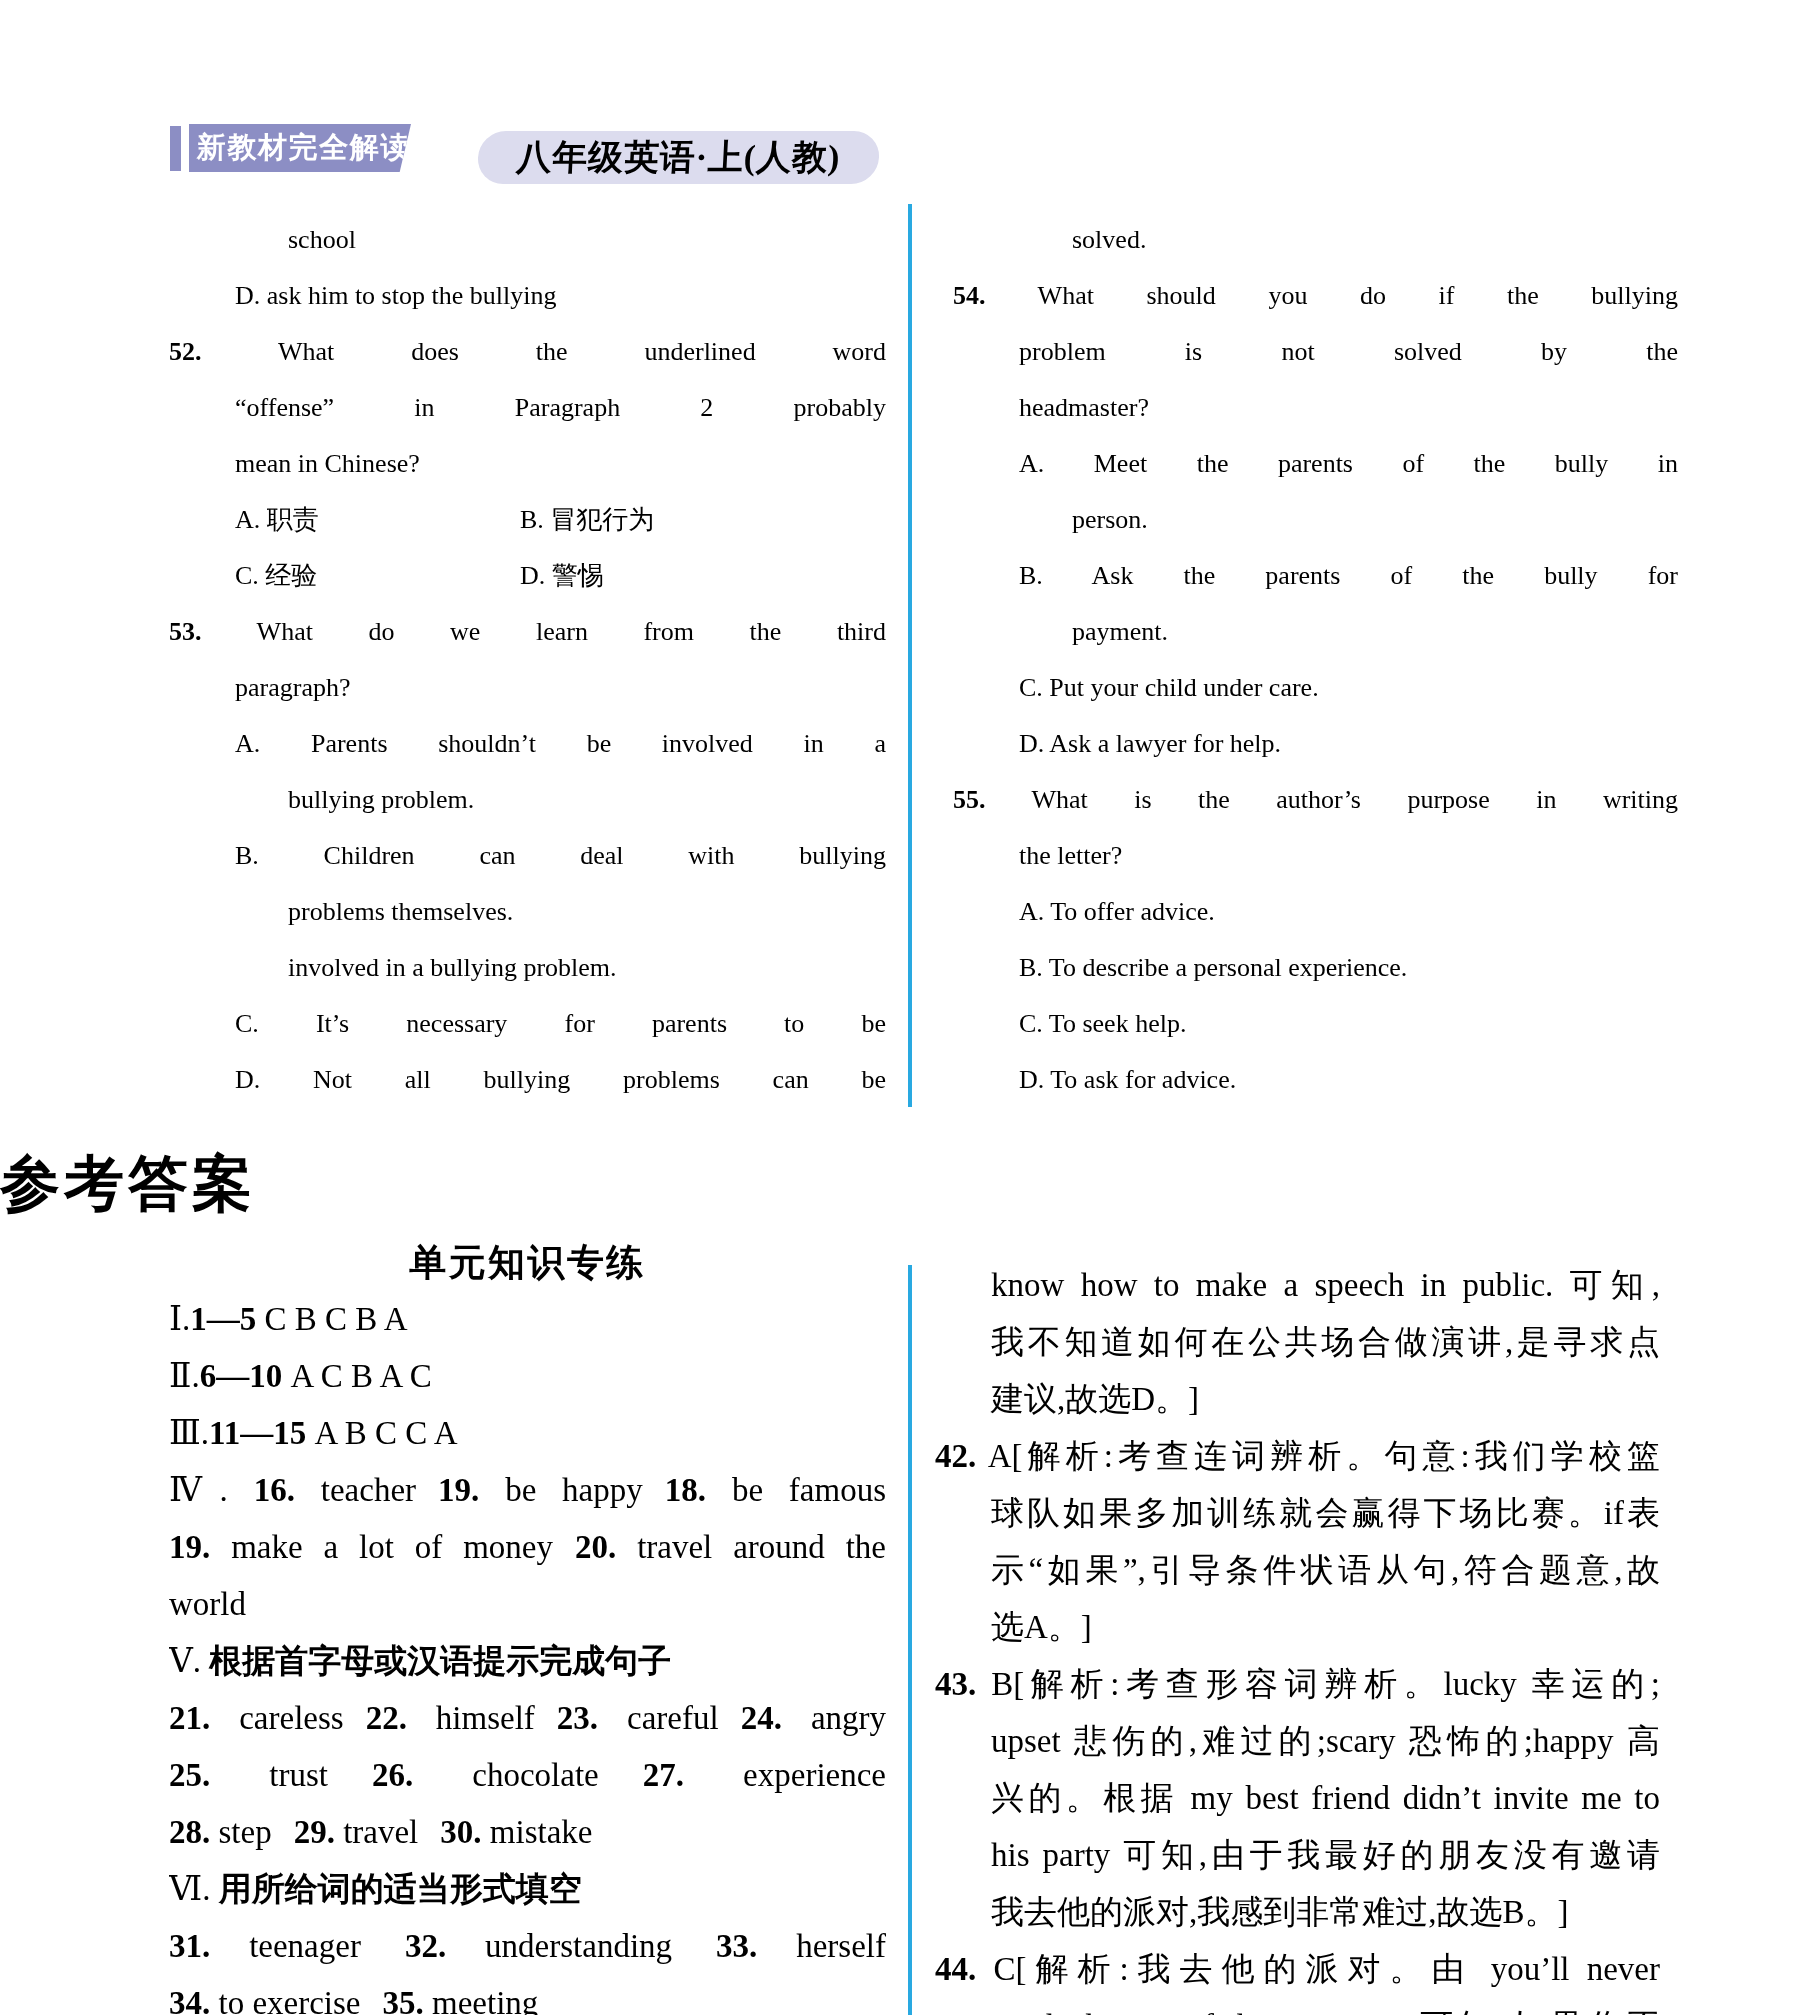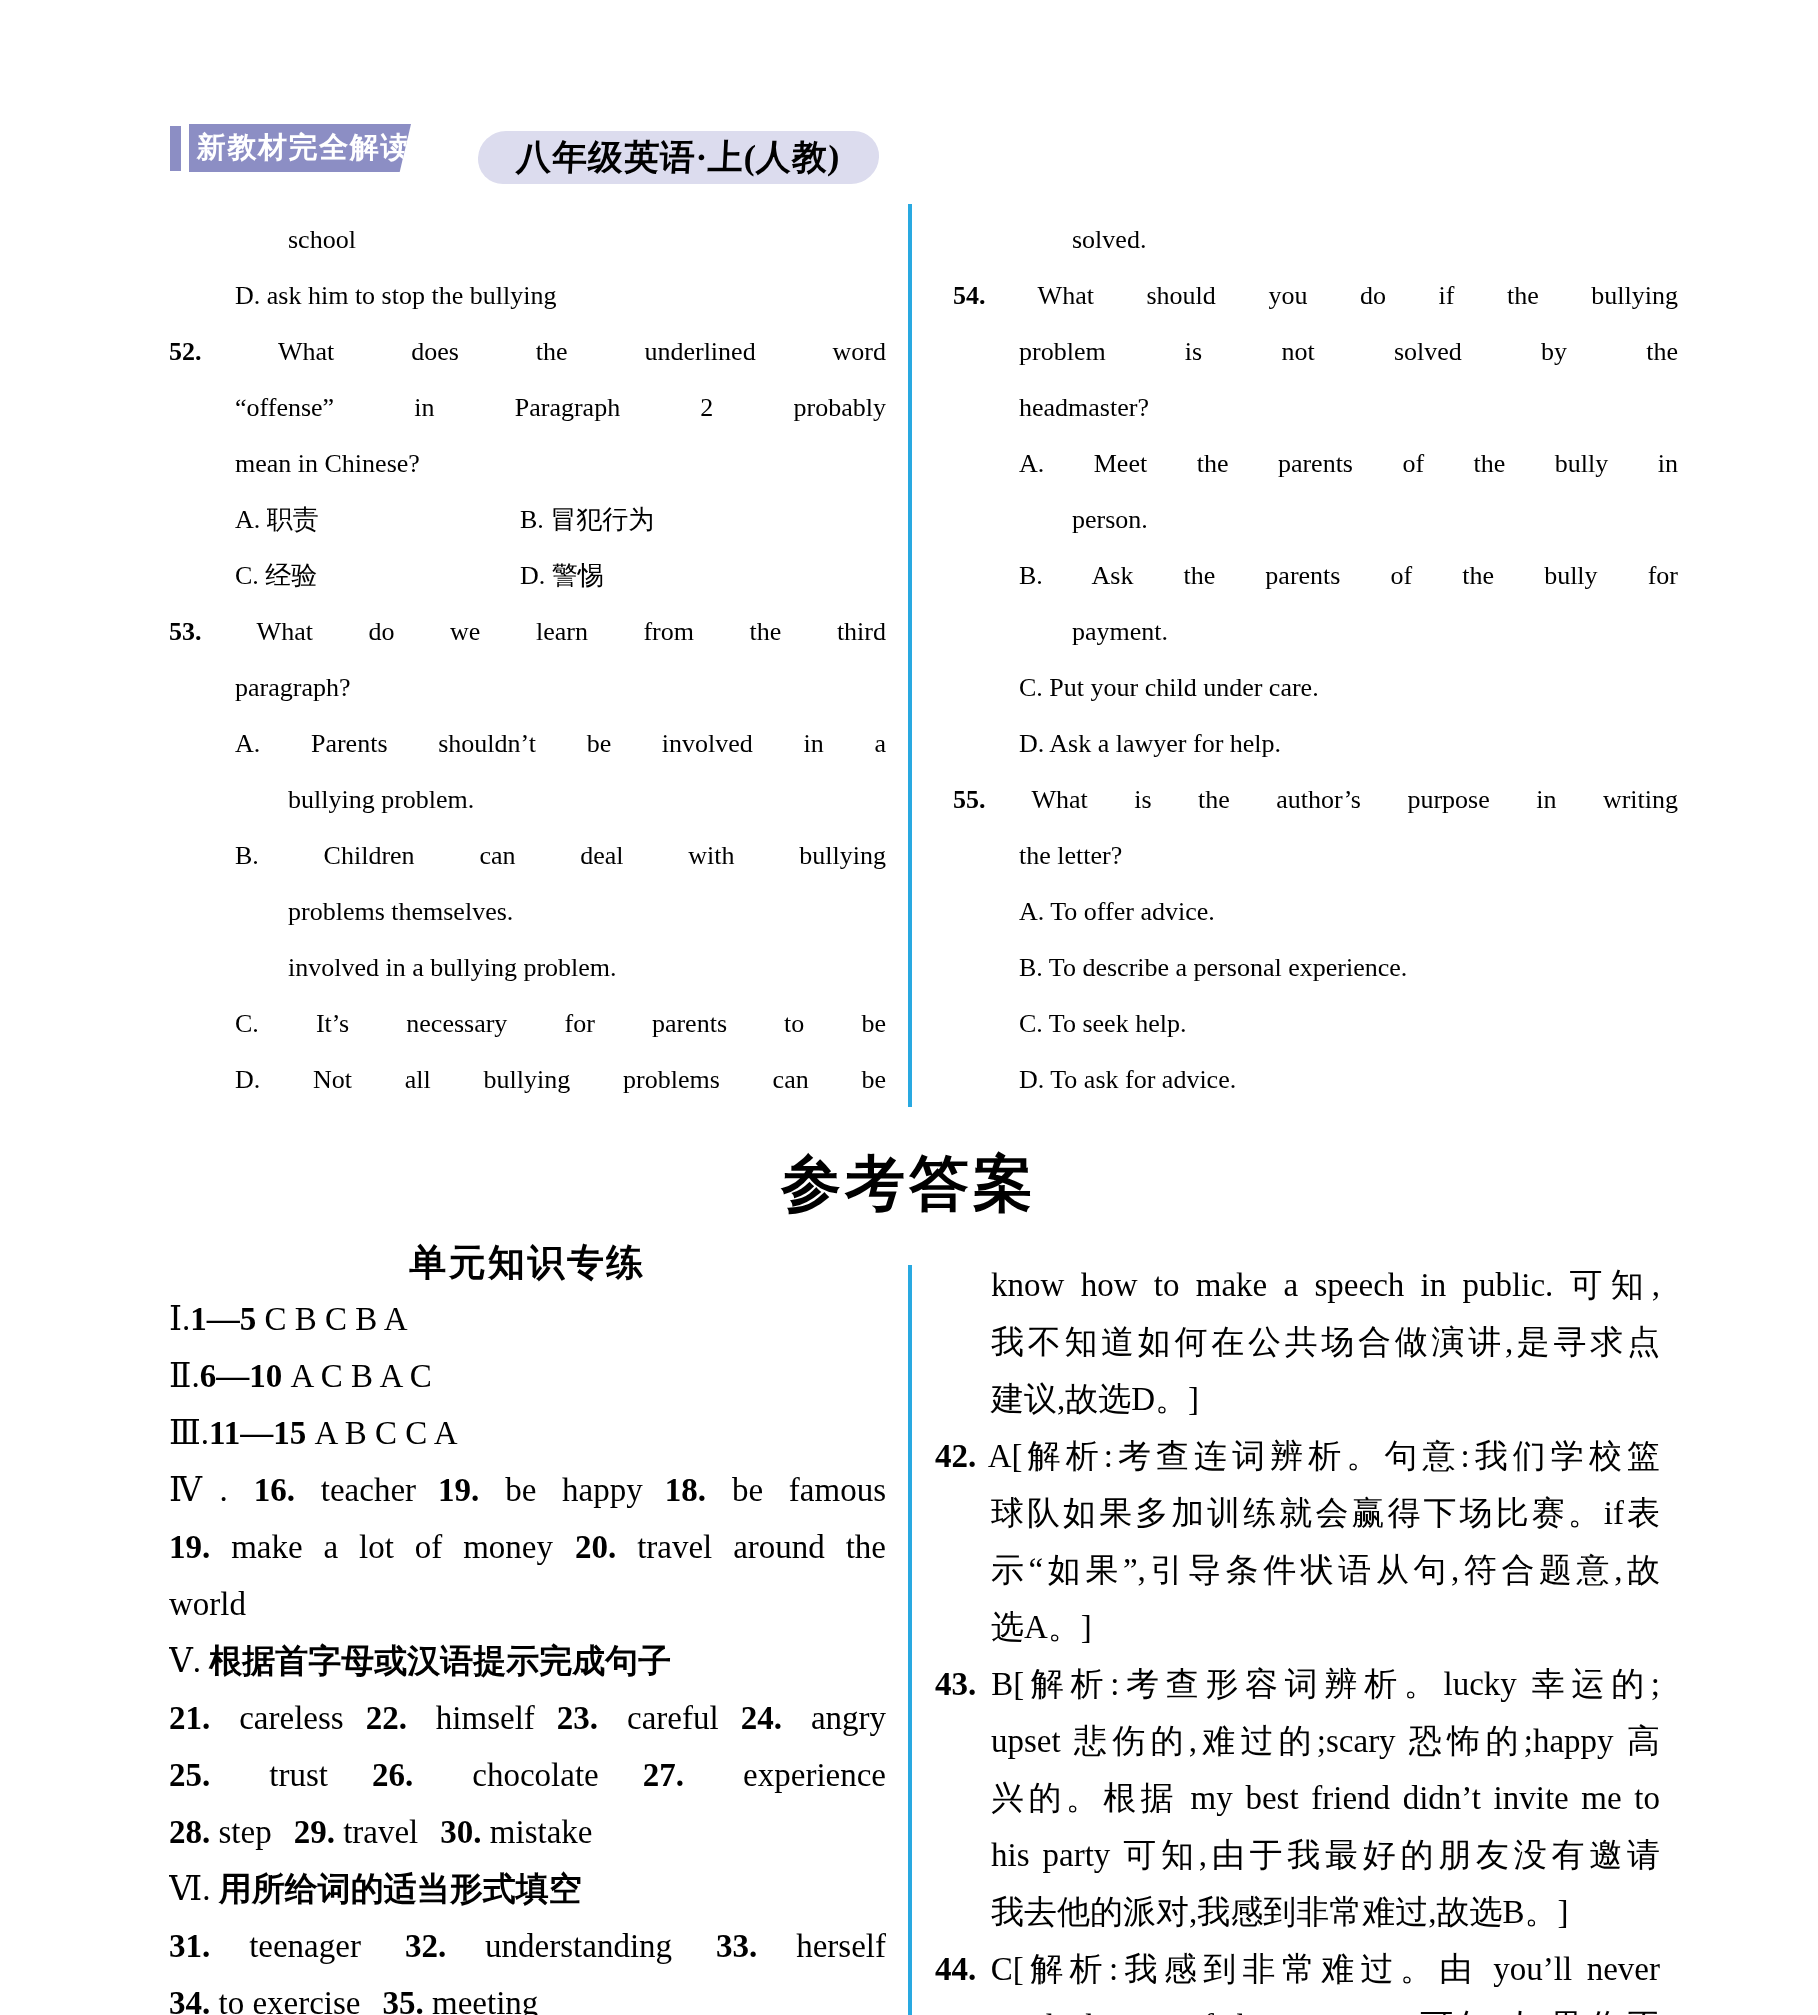--- a/index.html
+++ b/index.html
@@ -30,7 +30,7 @@
   #divider-answers{left:908px;top:1265px;height:1044px;}
   
   #answers-title{
-    left:0;top:1144px;width:1818px;text-align:center;
+    left:0;top:1144px;width:1818px;text-align:left;
     font-size:60px;font-weight:700;letter-spacing:4px;
   }
   

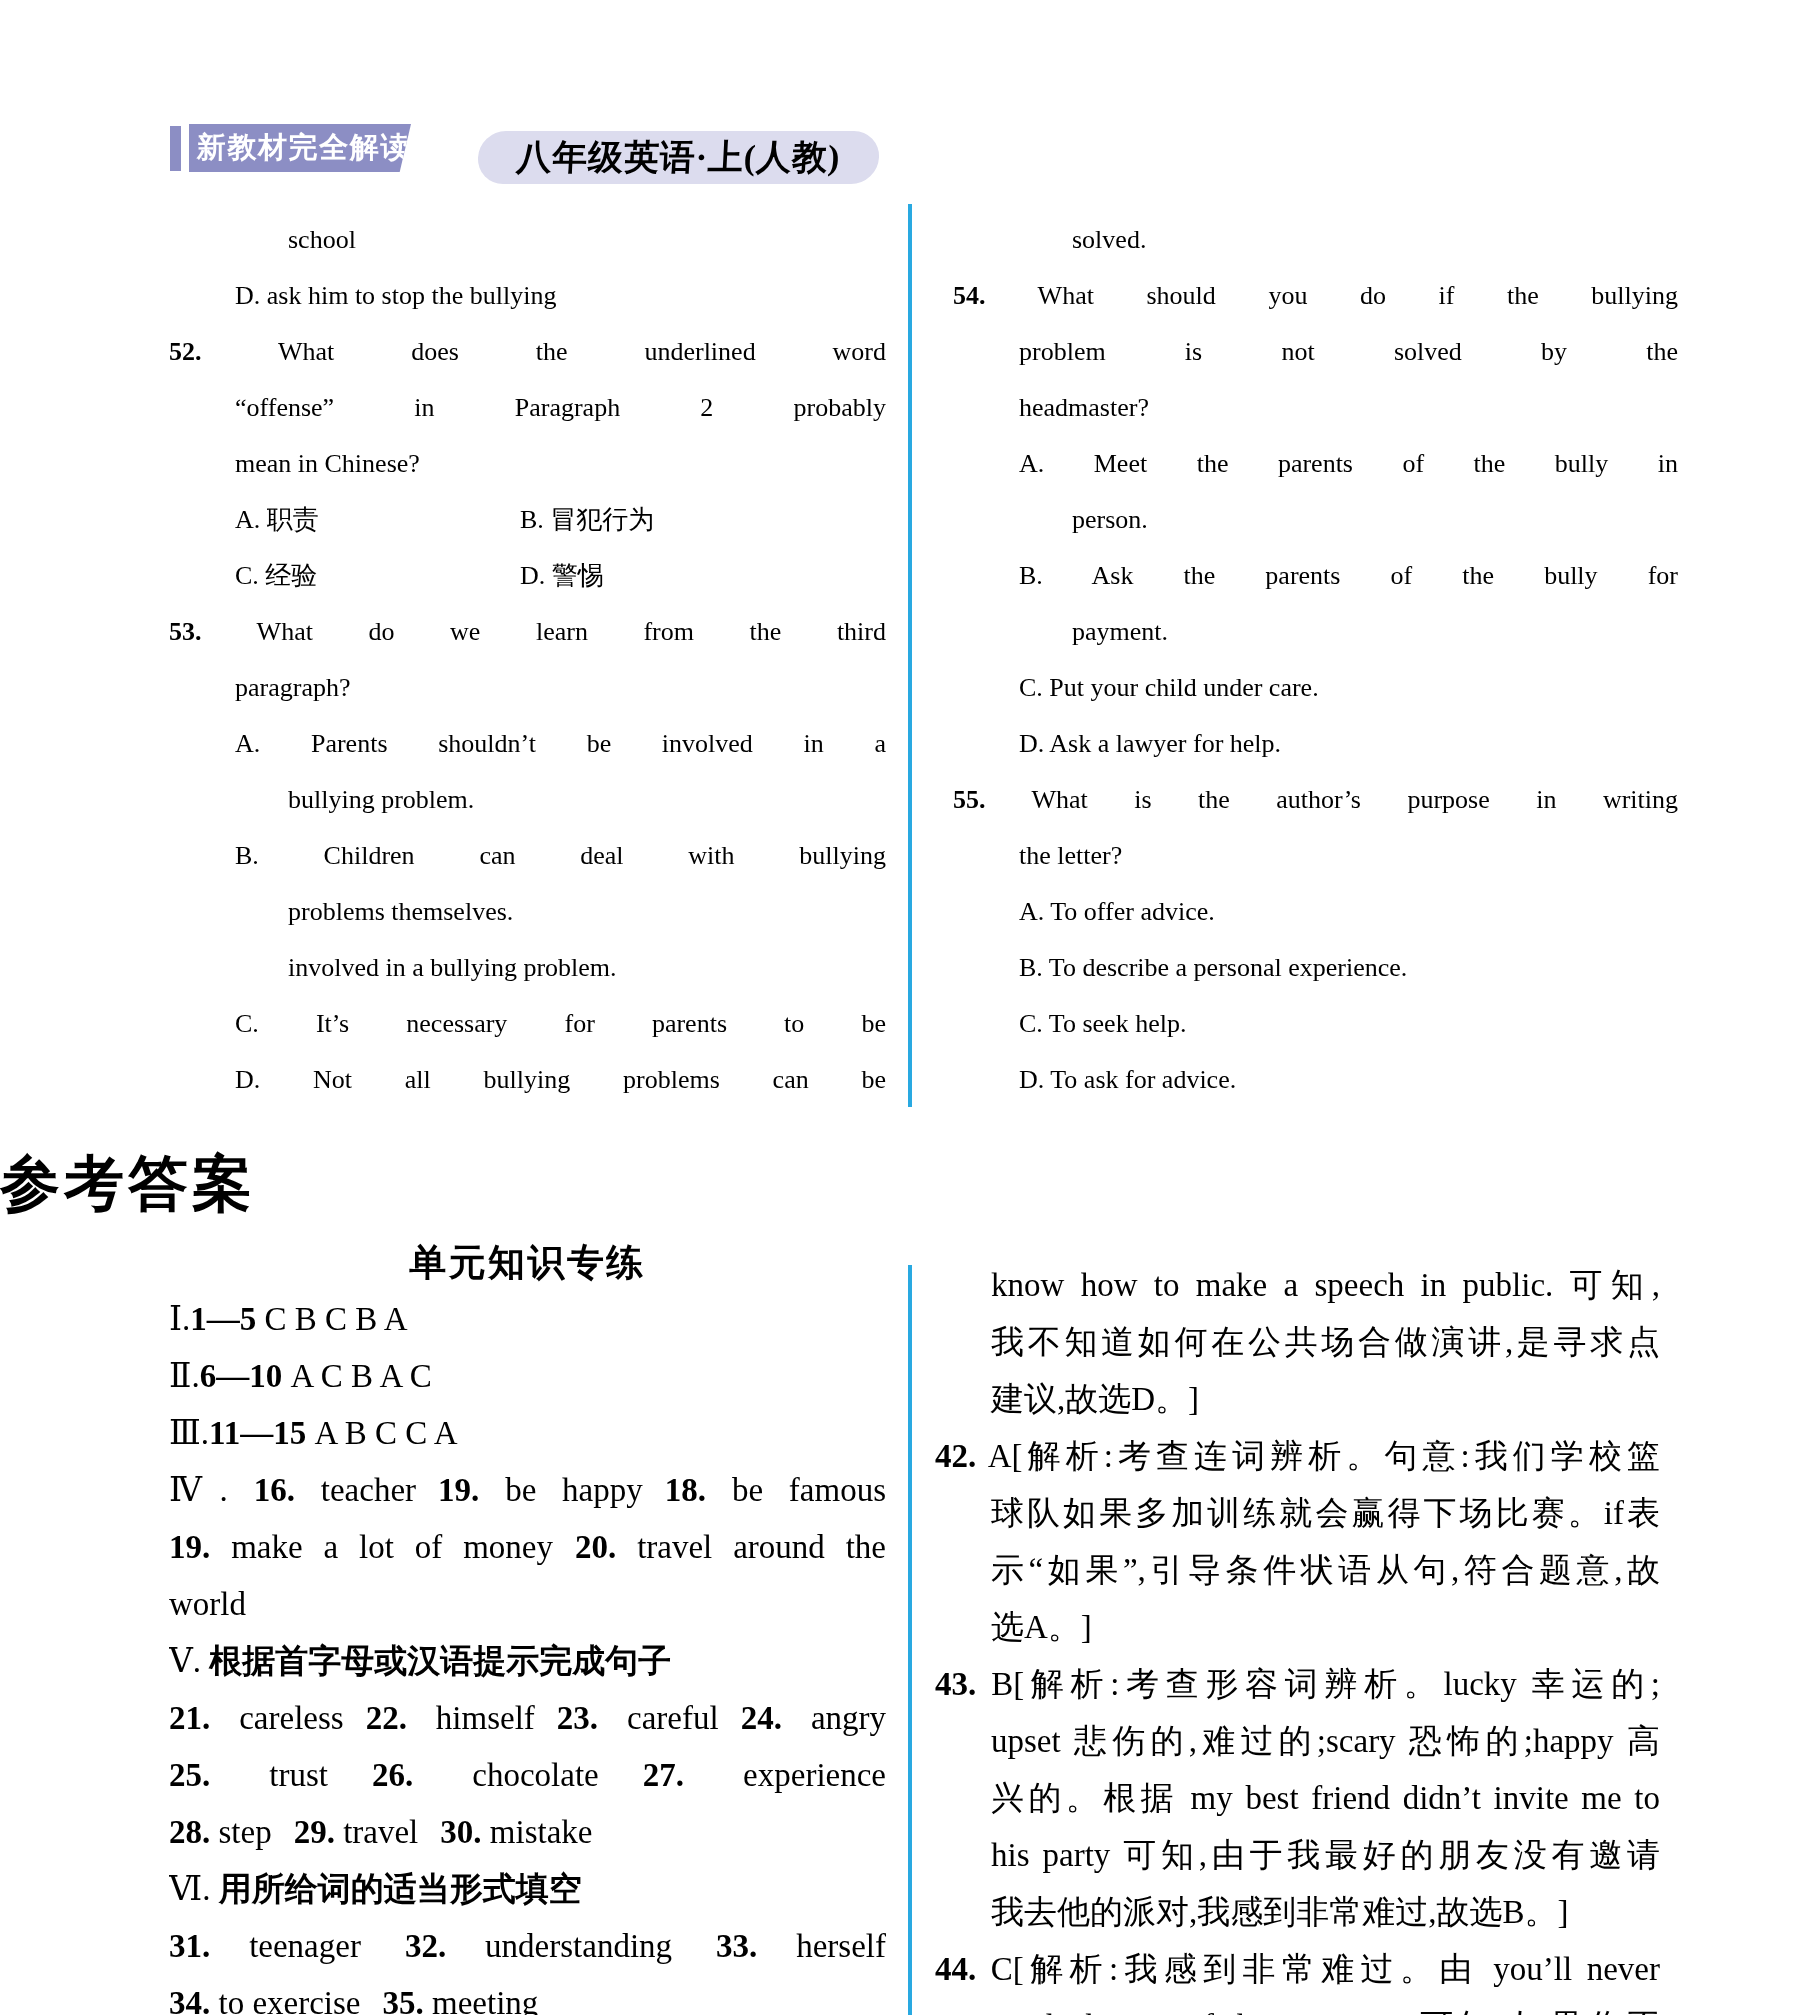--- a/index.html
+++ b/index.html
@@ -134,7 +134,7 @@
     <div class="line i1 j"><span>兴的。根据 my best friend didn’t invite me to</span></div>
     <div class="line i1 j"><span>his party 可知,由于我最好的朋友没有邀请</span></div>
     <div class="line i1"><span>我去他的派对,我感到非常难过,故选B。]</span></div>
-    <div class="line i0 j"><span class="b">44.</span><span> C[解析:我感到非常难过。由 you’ll never</span></div>
+    <div class="line i0 j"><span class="b">44.</span><span> C[解析:我去他的派对。由 you’ll never</span></div>
     <div class="line i1 j"><span>reach the top of the mountain 可知,如果你不</span></div>
   </div>
 

